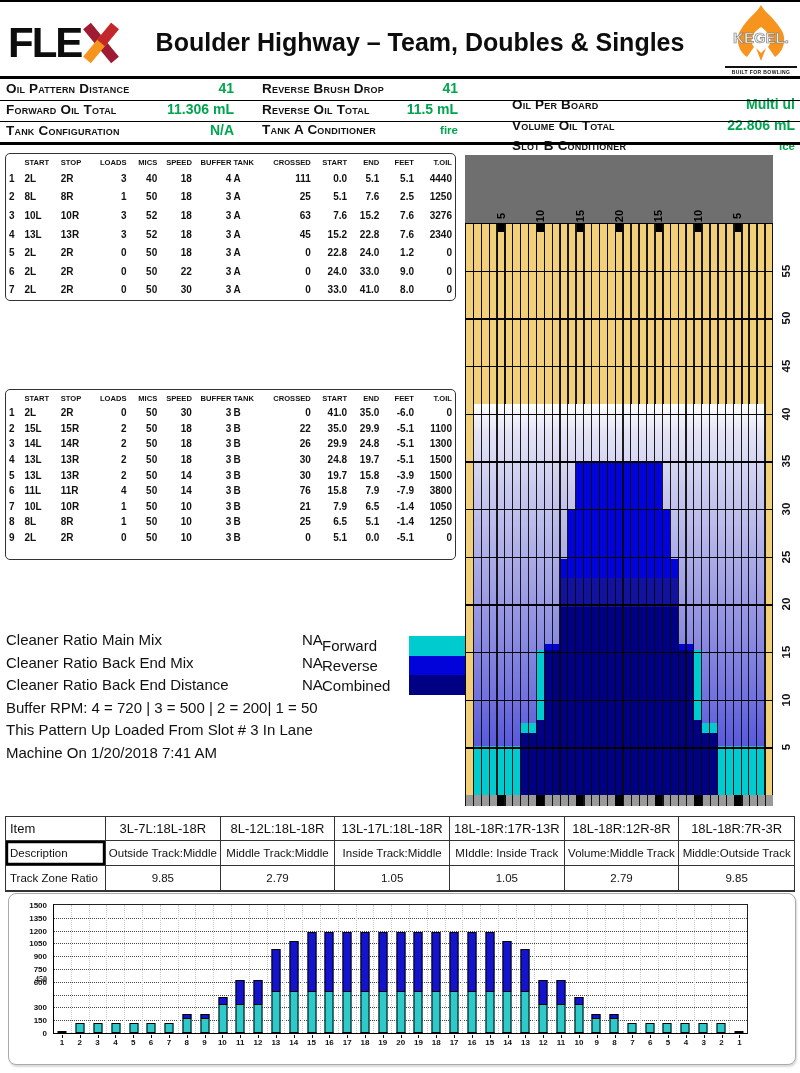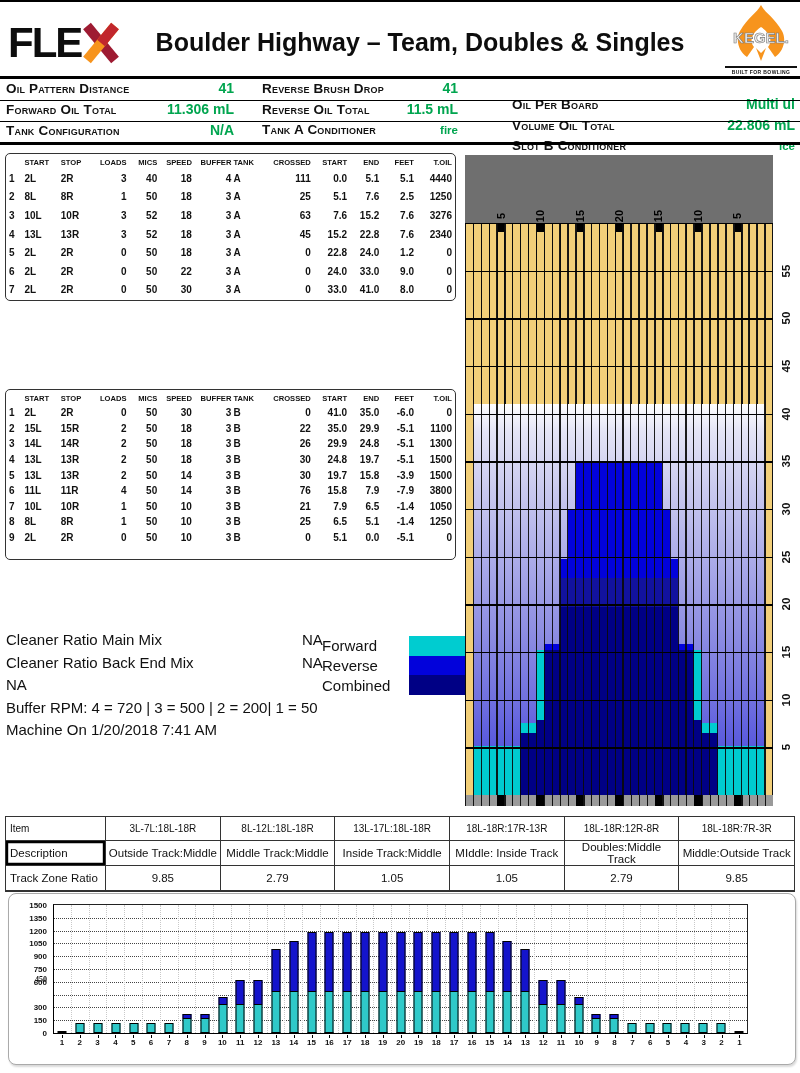--- a/index.html
+++ b/index.html
@@ -468,6 +468,7 @@
       <span class="ratio-val">NA</span>
     </div>
     <div class="ratio-row">
+      <span class="ratio-lbl">Cleaner Ratio Back End Distance</span>
       <span class="ratio-val">NA</span>
     </div>
     <div class="note-line">Buffer RPM: 4 = 720 | 3 = 500 | 2 = 200| 1 = 50</div>

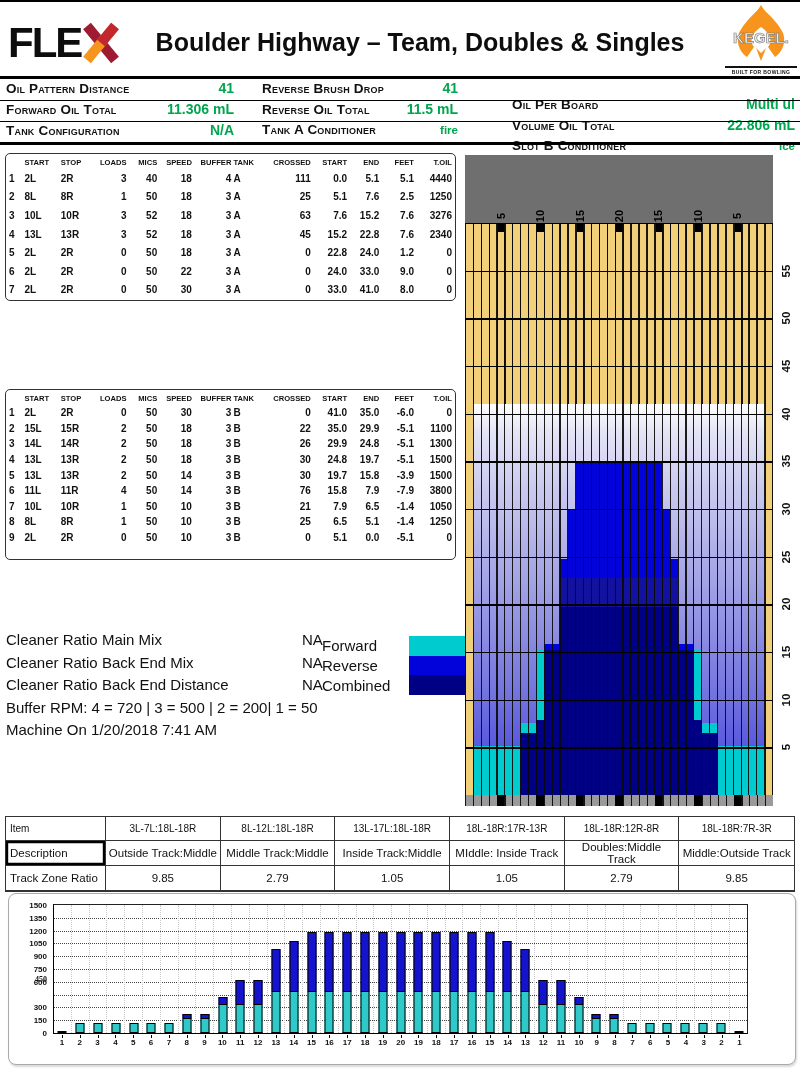--- a/index.html
+++ b/index.html
@@ -472,6 +472,7 @@
       <span class="ratio-val">NA</span>
     </div>
     <div class="note-line">Buffer RPM: 4 = 720 | 3 = 500 | 2 = 200| 1 = 50</div>
+    <div class="note-line">This Pattern Up Loaded From Slot # 3 In Lane</div>
     <div class="note-line">Machine On 1/20/2018 7:41 AM</div>
   </div>
 

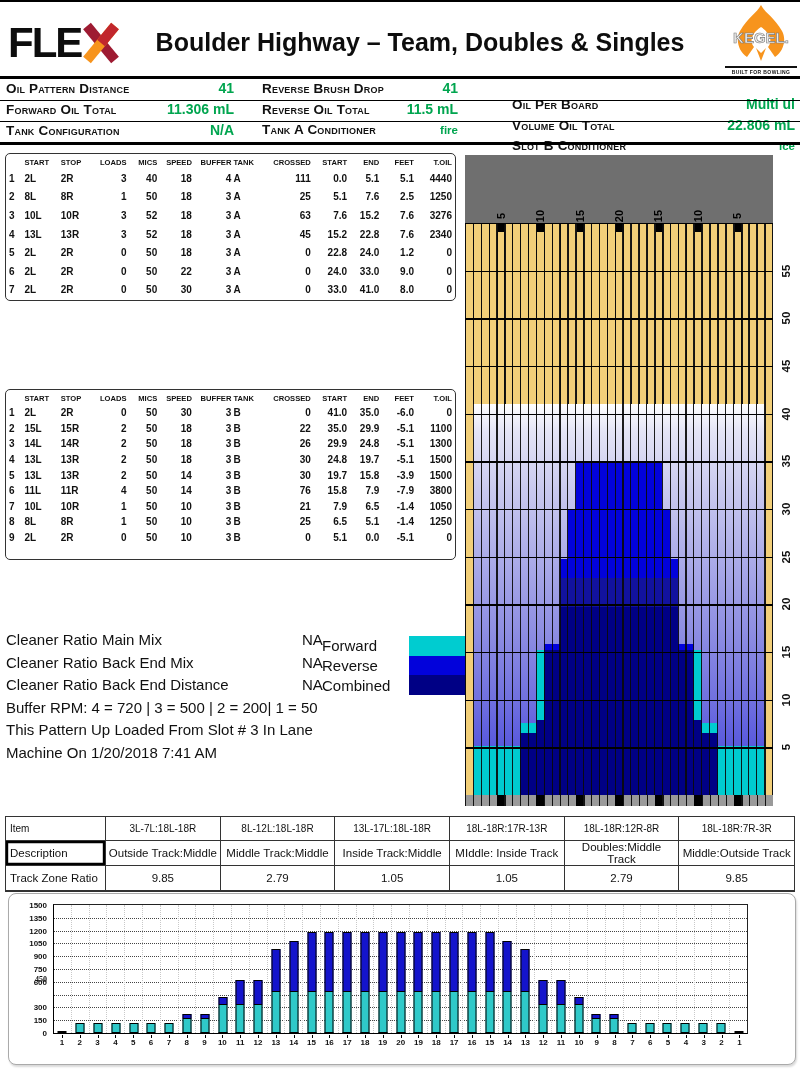--- a/index.html
+++ b/index.html
@@ -72,7 +72,7 @@
   .tt-cell{border-right:1px solid #333;border-bottom:1px solid #333;display:flex;align-items:center;justify-content:center;
            text-align:center;font-size:11.5px;padding:0 2px;box-sizing:border-box;position:relative;}
   .tt-cell:nth-child(7n){border-right:none;}
-  .tt-row1{height:24px;font-size:10px;}
+  .tt-row1{height:24px;font-size:13px;}
   .tt-row2{height:25px;} .tt-row3{height:25px;}
   .tt-head{justify-content:flex-start;padding-left:4px;}
   .tt-sel{box-shadow:inset 0 0 0 2.2px #000;}

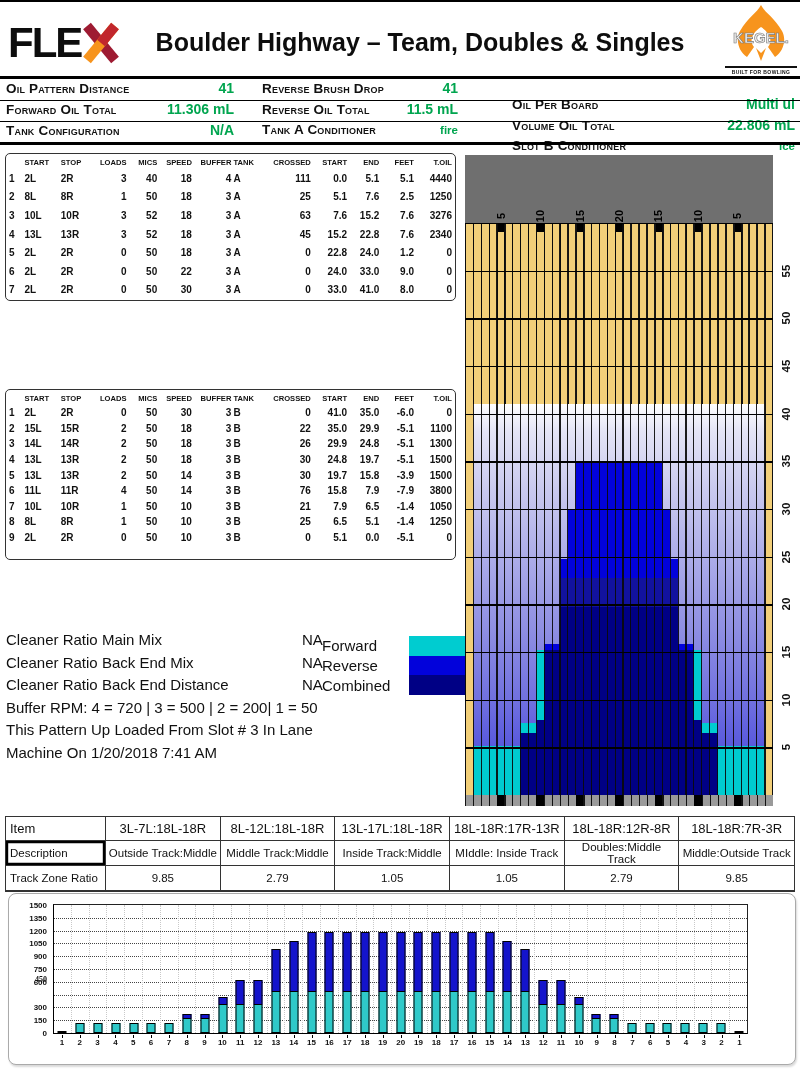--- a/index.html
+++ b/index.html
@@ -575,7 +575,7 @@
       <div class="tt-cell tt-row2">Middle Track:Middle</div>
       <div class="tt-cell tt-row2">Inside Track:Middle</div>
       <div class="tt-cell tt-row2">MIddle: Inside Track</div>
-      <div class="tt-cell tt-row2">Doubles:Middle Track</div>
+      <div class="tt-cell tt-row2">Volume:Middle Track</div>
       <div class="tt-cell tt-row2">Middle:Outside Track</div>
       <div class="tt-cell tt-row3 tt-head">Track Zone Ratio</div>
       <div class="tt-cell tt-row3">9.85</div>

